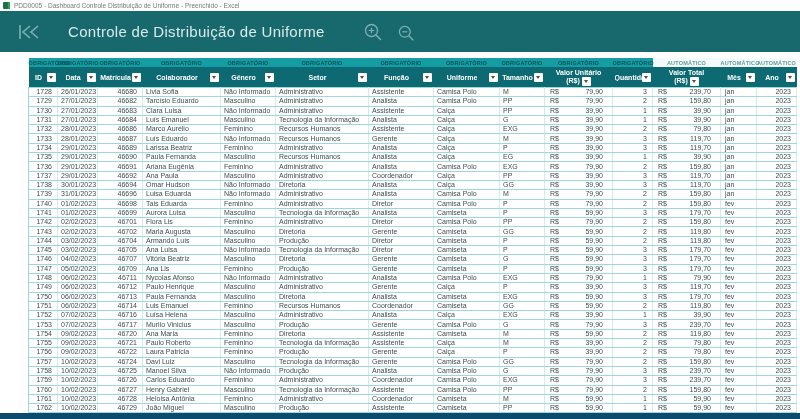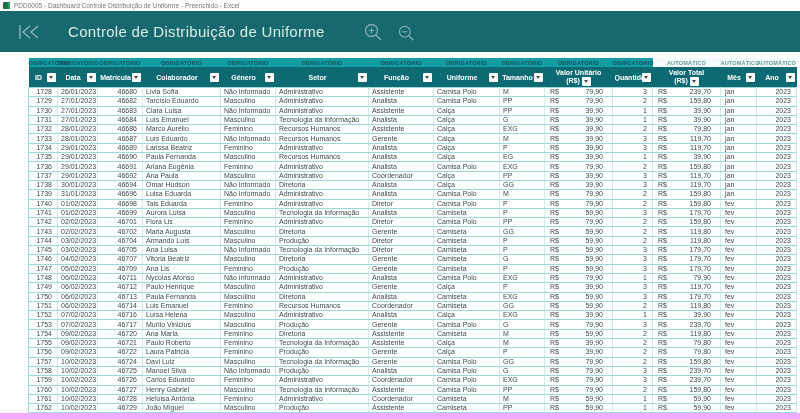--- a/index.html
+++ b/index.html
@@ -4,7 +4,7 @@
 <style>
   html,body{margin:0;padding:0;width:800px;height:419px;overflow:hidden;background:#fff;
     font-family:"Liberation Sans",sans-serif;}
-  .screen{width:800px;height:419px;position:relative;background:#f0abfc;}
+  .screen{width:800px;height:419px;position:relative;background:#0c4a6e;}
 
   
   .titlebar{height:11px;background:#fdfdfd;display:flex;align-items:center;gap:4px;padding-left:3px;}

